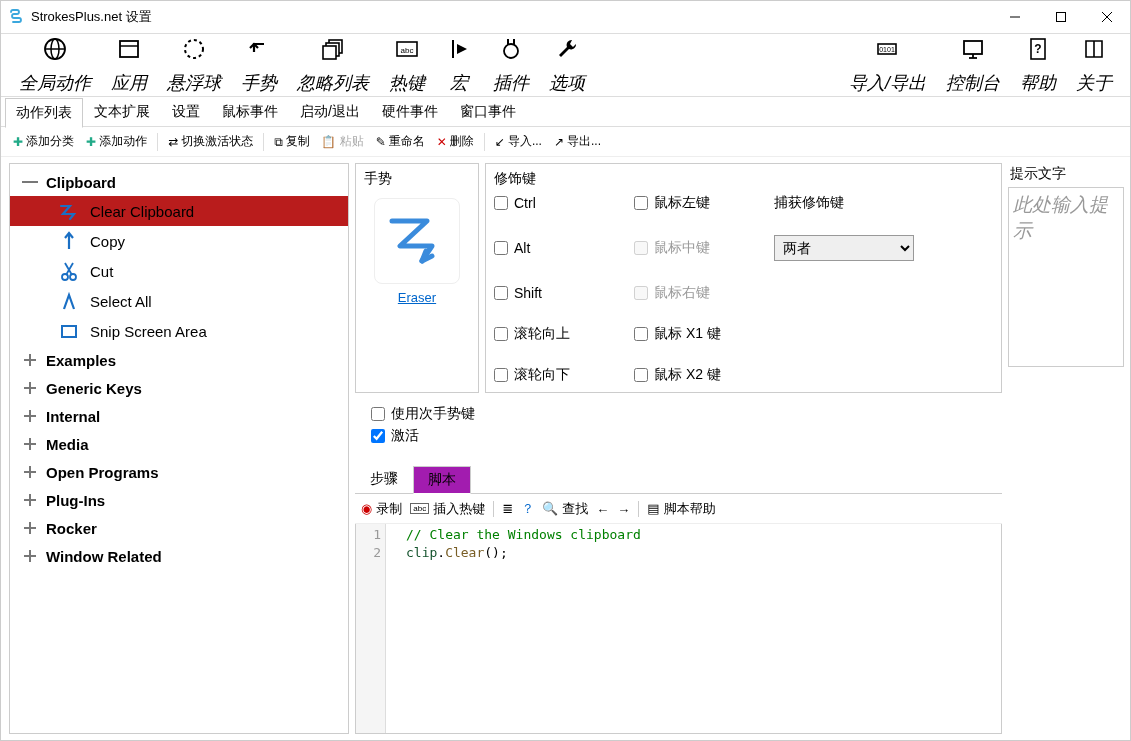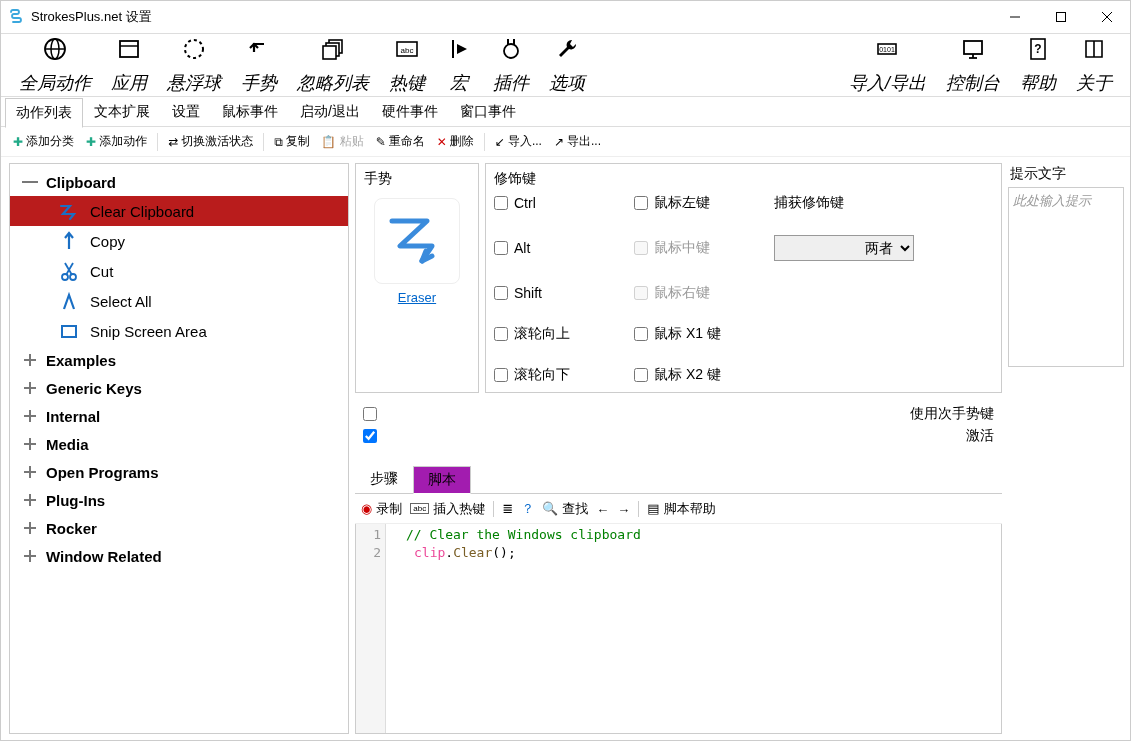--- a/index.html
+++ b/index.html
@@ -86,7 +86,7 @@
 
 .tip-panel { width: 116px; display: flex; flex-direction: column; }
 .tip-panel .tip-title { font-size: 14px; padding: 2px 0 4px 2px; }
-.tip-panel .tip-box { flex: 0 0 180px; border: 1px solid #ccc; padding: 4px; color: #999; font-style: italic; font-size: 13px; overflow: hidden;}
+.tip-panel .tip-box { flex: 0 0 180px; border: 1px solid #ccc; padding: 4px; color: #999; font-style: italic; font-size: 19px; overflow: hidden;}
 
 svg { display: block; }
 </style>

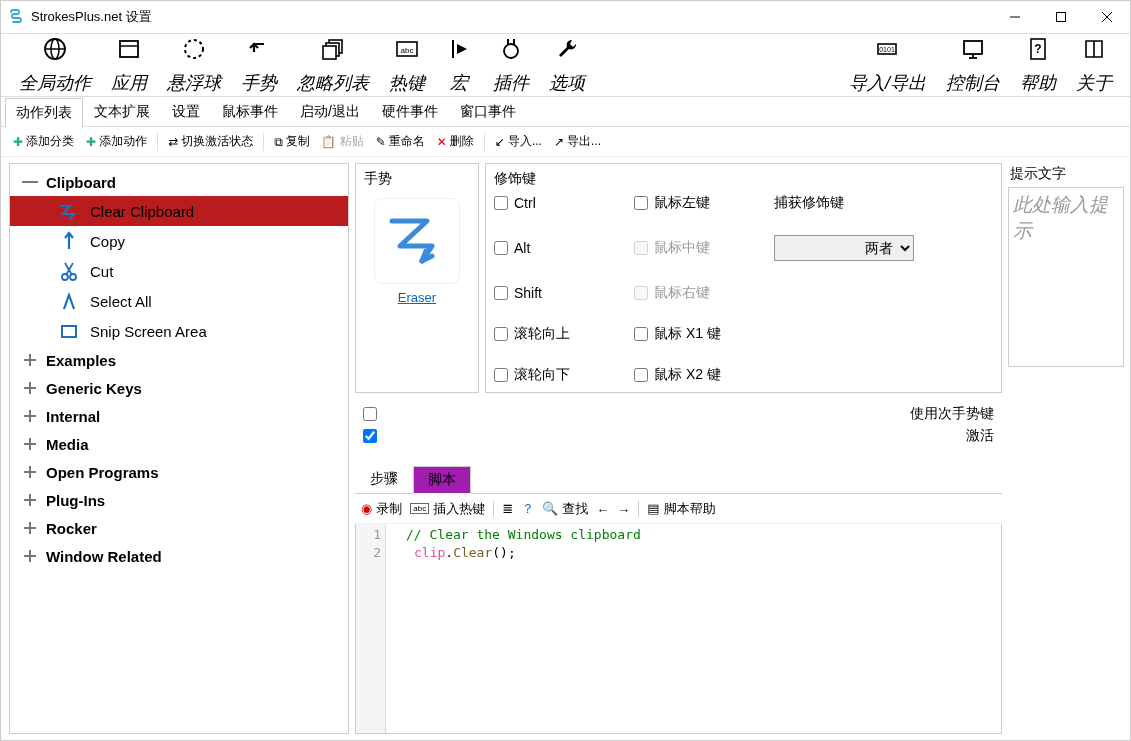--- a/index.html
+++ b/index.html
@@ -61,7 +61,7 @@
 .chk input { width: 14px; height: 14px; }
 .chk.disabled { color: #999; }
 .capture-label { font-size: 14px; }
-.select { height: 26px; border: 1px solid #999; font-size: 14px; padding: 0 4px; width: 140px; text-align: right; }
+.select { height: 26px; border: 1px solid #999; font-size: 14px; padding: 0 4px; width: 140px; }
 
 .below-boxes { padding: 8px 4px; }
 .below-boxes .chk { margin: 4px 4px; font-size: 14px; justify-content: space-between;}

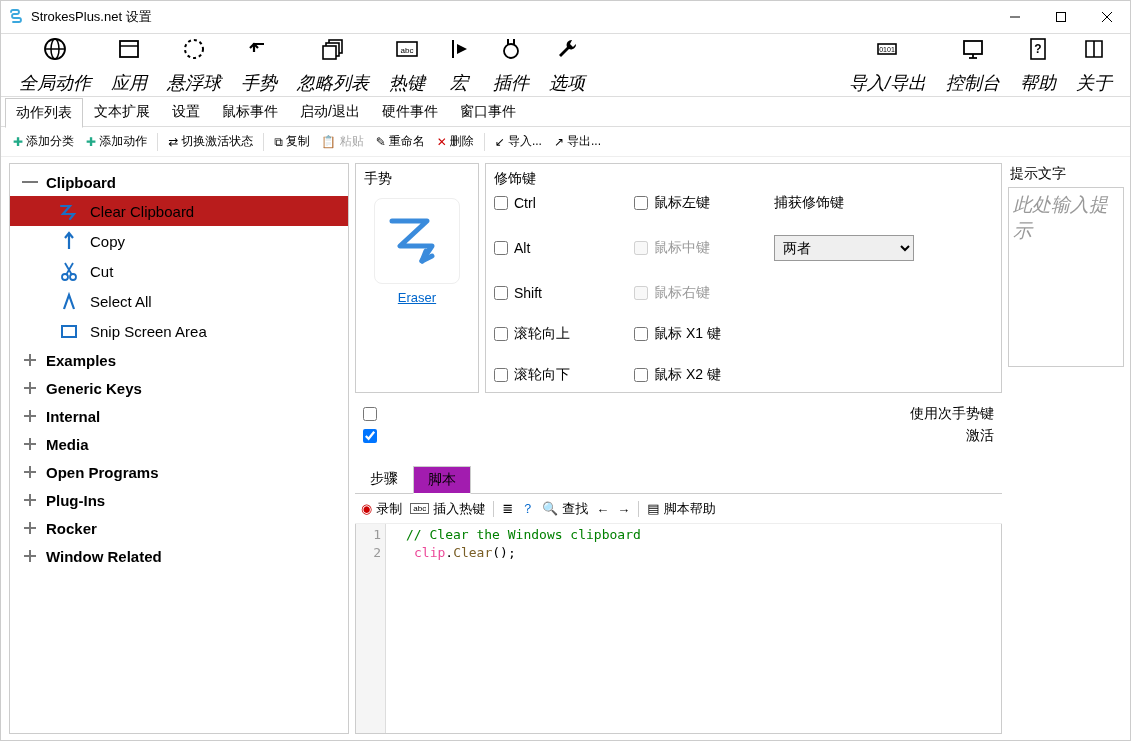--- a/index.html
+++ b/index.html
@@ -64,7 +64,7 @@
 .select { height: 26px; border: 1px solid #999; font-size: 14px; padding: 0 4px; width: 140px; }
 
 .below-boxes { padding: 8px 4px; }
-.below-boxes .chk { margin: 4px 4px; font-size: 14px; justify-content: space-between;}
+.below-boxes .chk { margin: 4px 12px; font-size: 14px;}
 
 
 .script-tabs { display: flex; border-bottom: 1px solid #ccc; margin-top: 8px; }

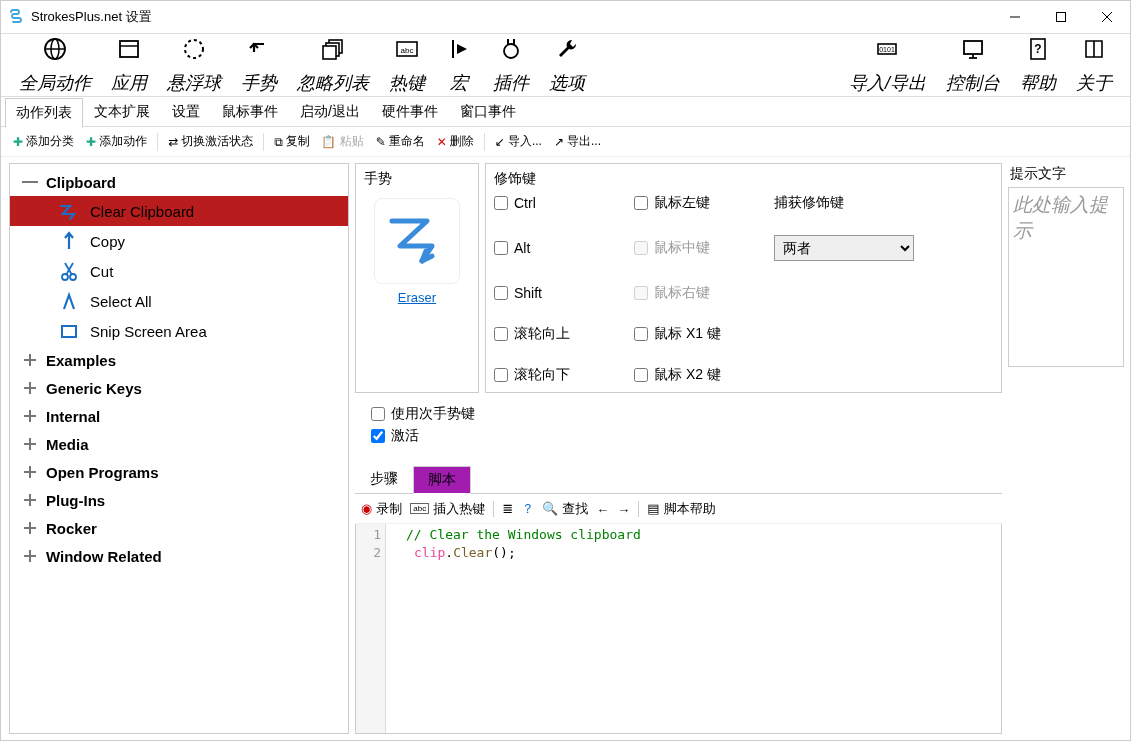--- a/index.html
+++ b/index.html
@@ -80,7 +80,7 @@
 .gutter { width: 30px; background: #f5f5f5; color: #999; text-align: right; padding: 2px 4px 0 0; line-height: 18px; border-right: 1px solid #ddd;}
 .code { flex: 1; padding: 2px 0 0 20px; line-height: 18px; white-space: pre; }
 .code .comment { color: #008000; }
-.code .ident { color: #ec4899; margin-left: 8px; }
+.code .ident { color: #14532d; }
 .code .method { color: #795e26; }
 
 

